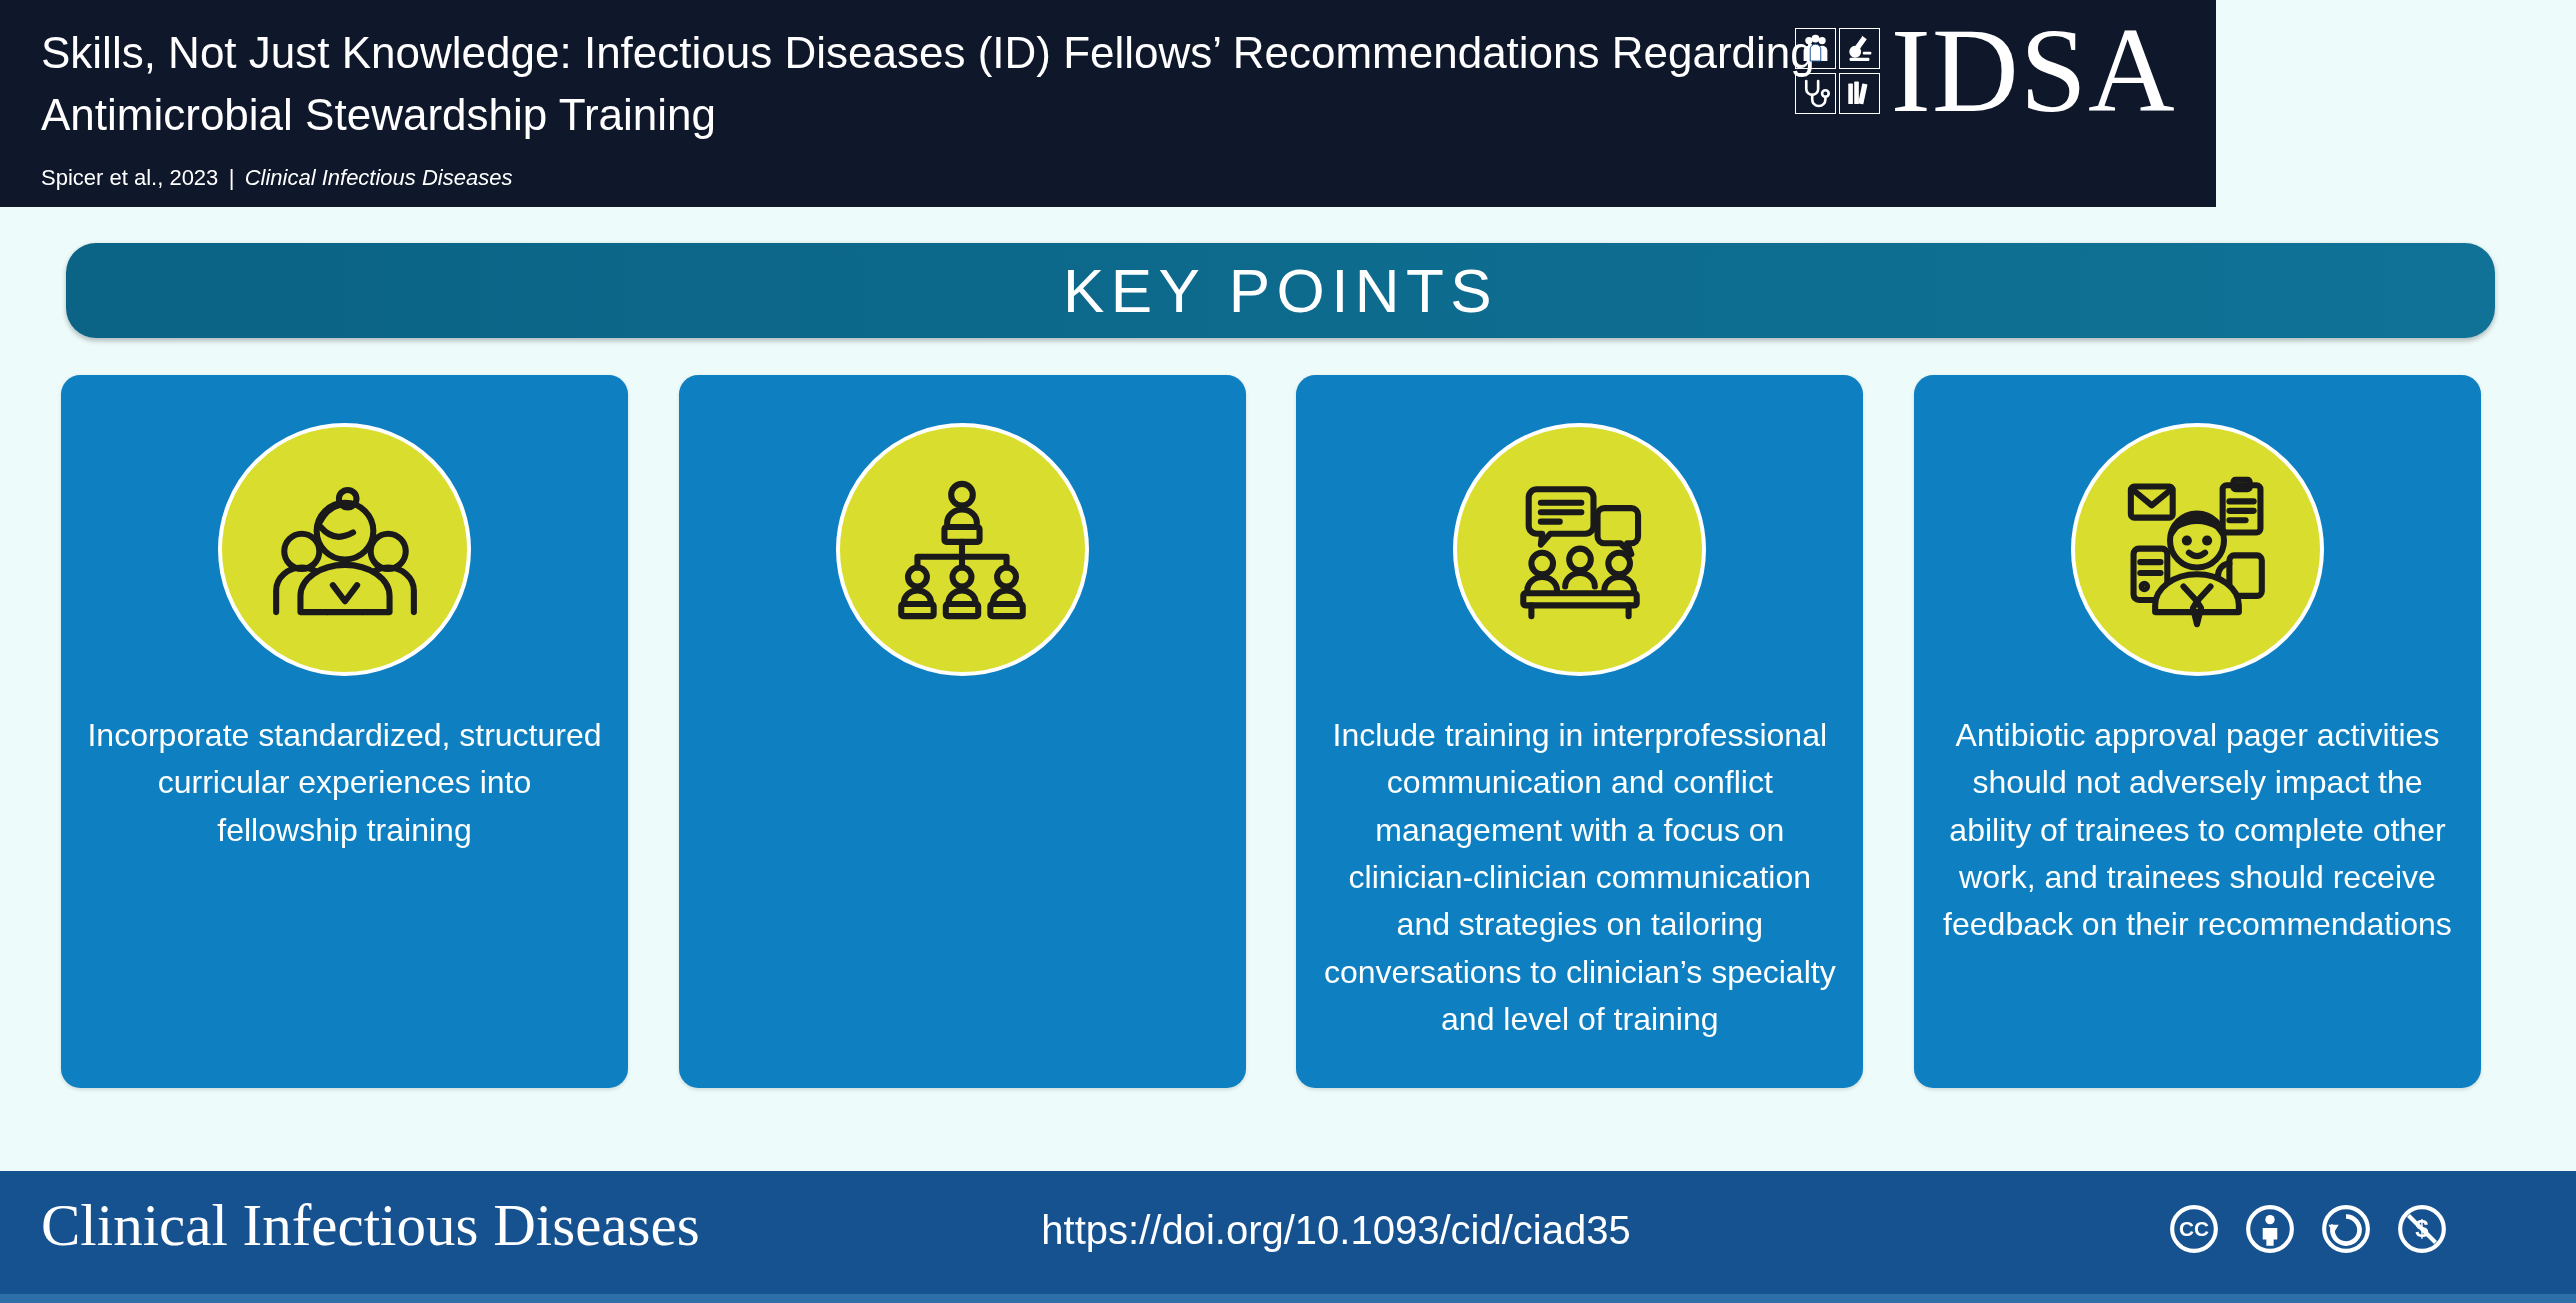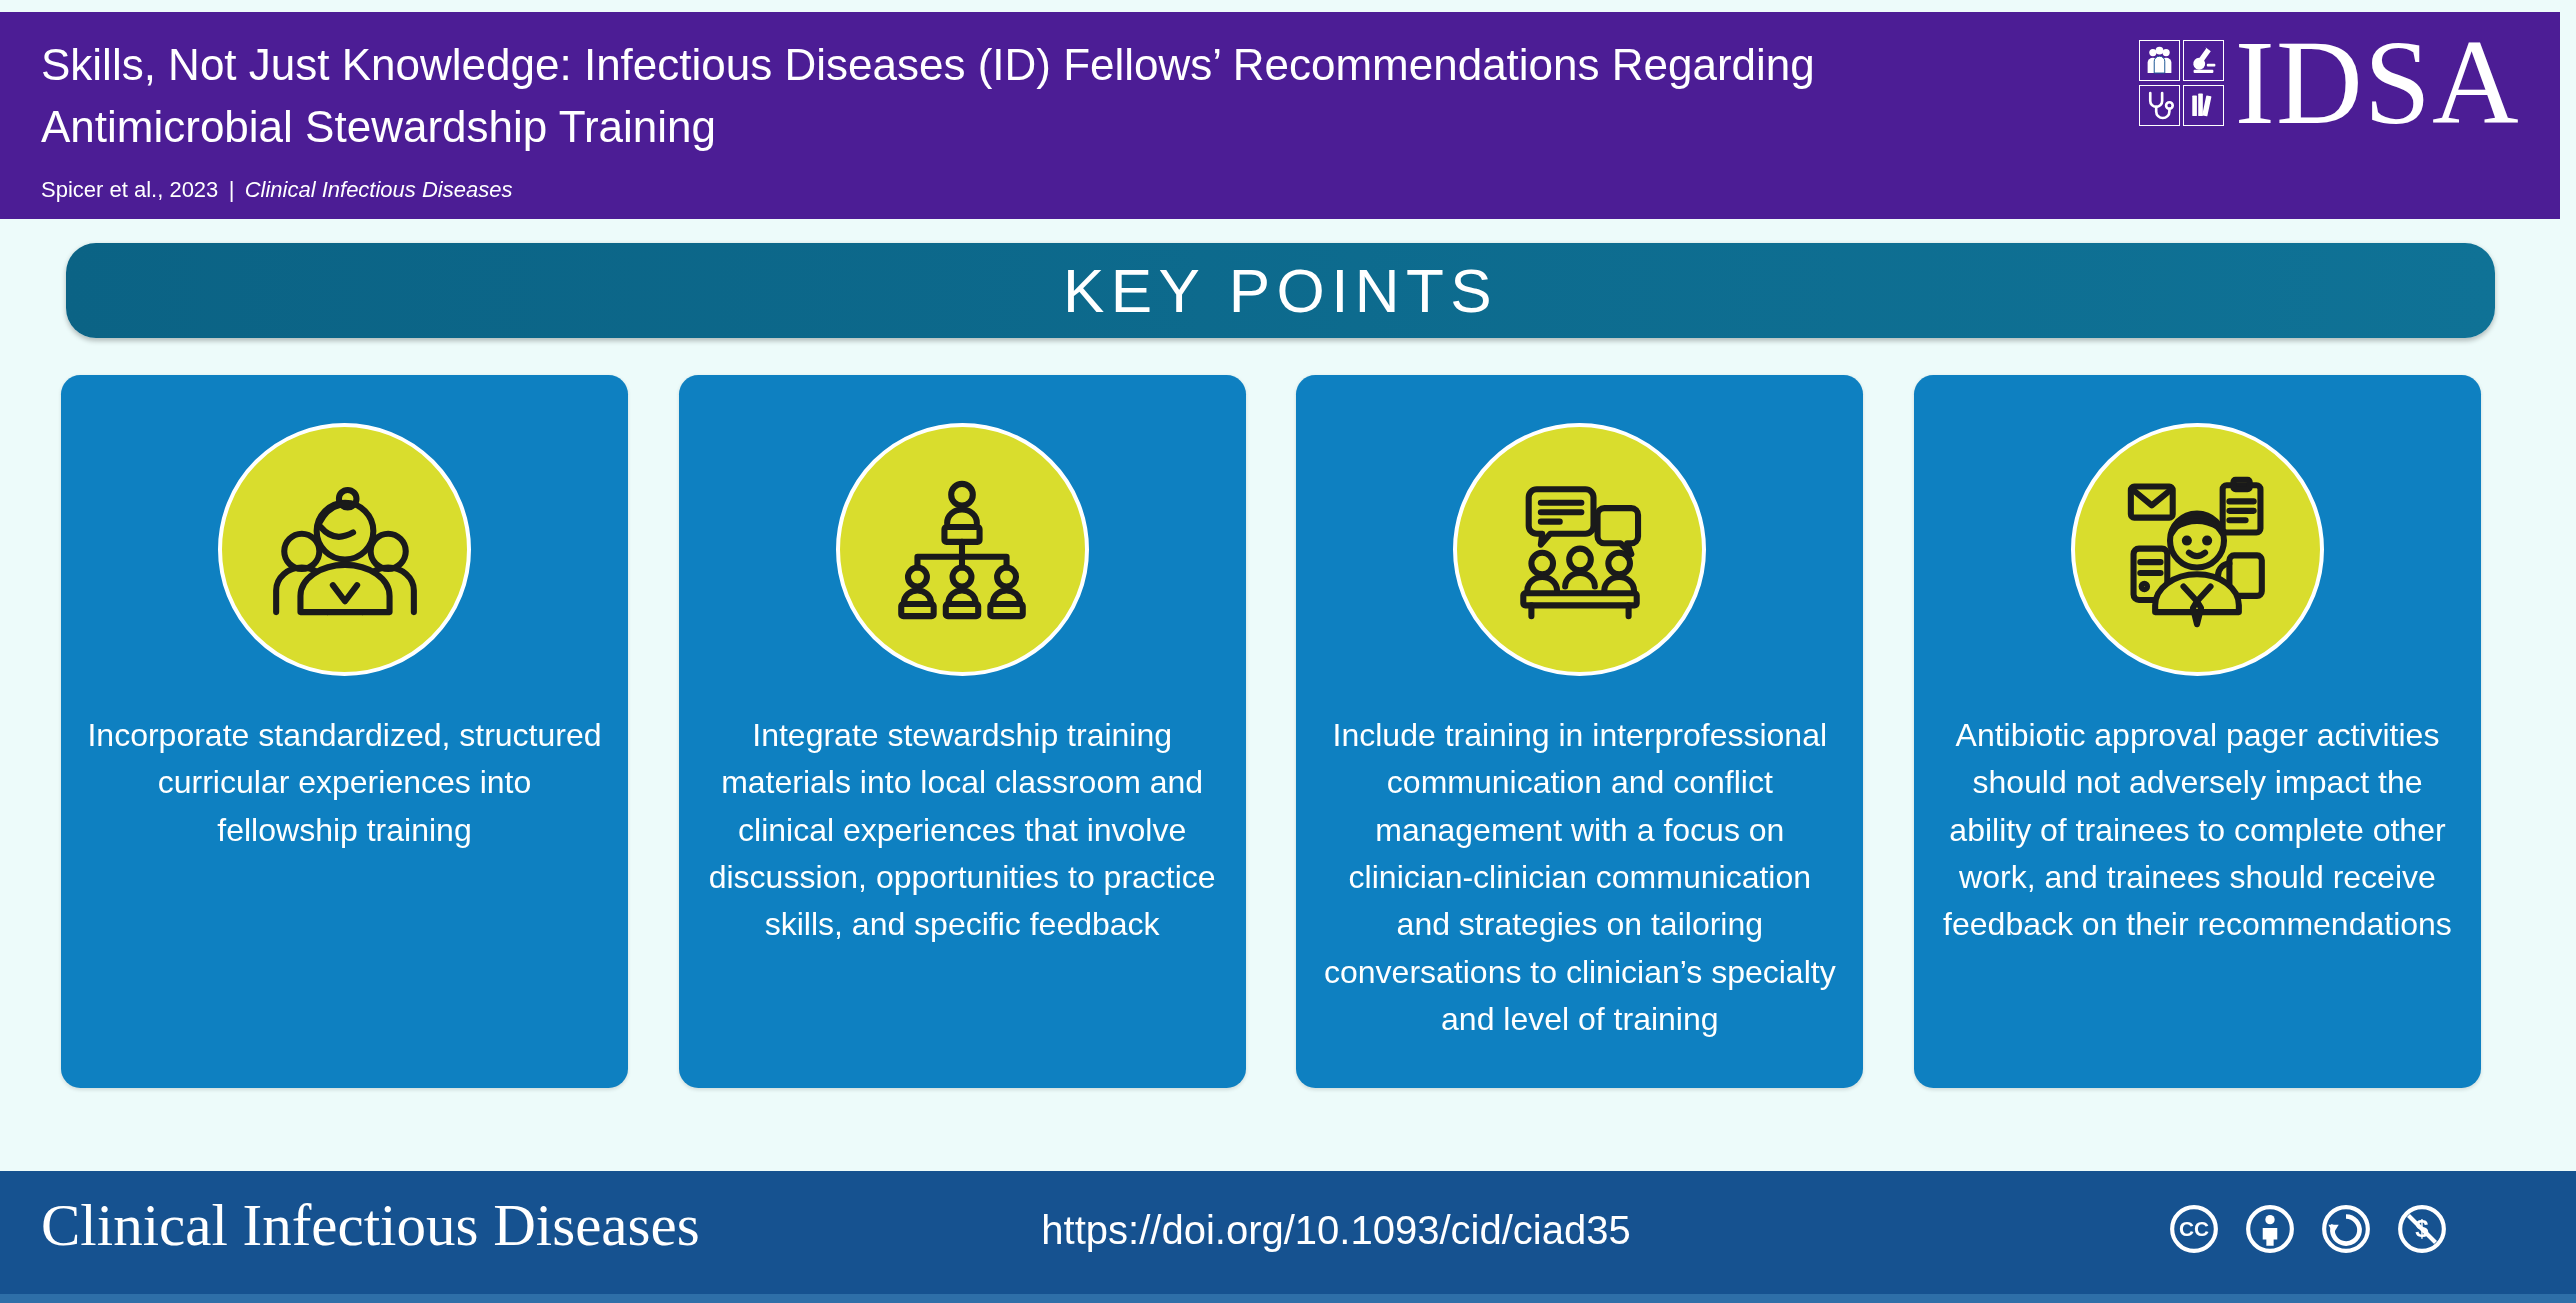--- a/index.html
+++ b/index.html
@@ -7,7 +7,7 @@
           font-family:"Liberation Sans",sans-serif;overflow:hidden;}
 
   
-  .header{position:absolute;left:0;top:12px;width:2560px;height:207px;background:#4c1d95;}
+  .header{position:absolute;left:0;top:0;width:2216px;height:207px;background:#0f172a;}
   .title{position:absolute;left:41px;top:22px;color:#ffffff;font-size:44px;line-height:62px;font-weight:400;}
   .byline{position:absolute;left:41px;top:165px;color:#ffffff;font-size:22px;}
   .byline .sep{margin:0 10.3px;}

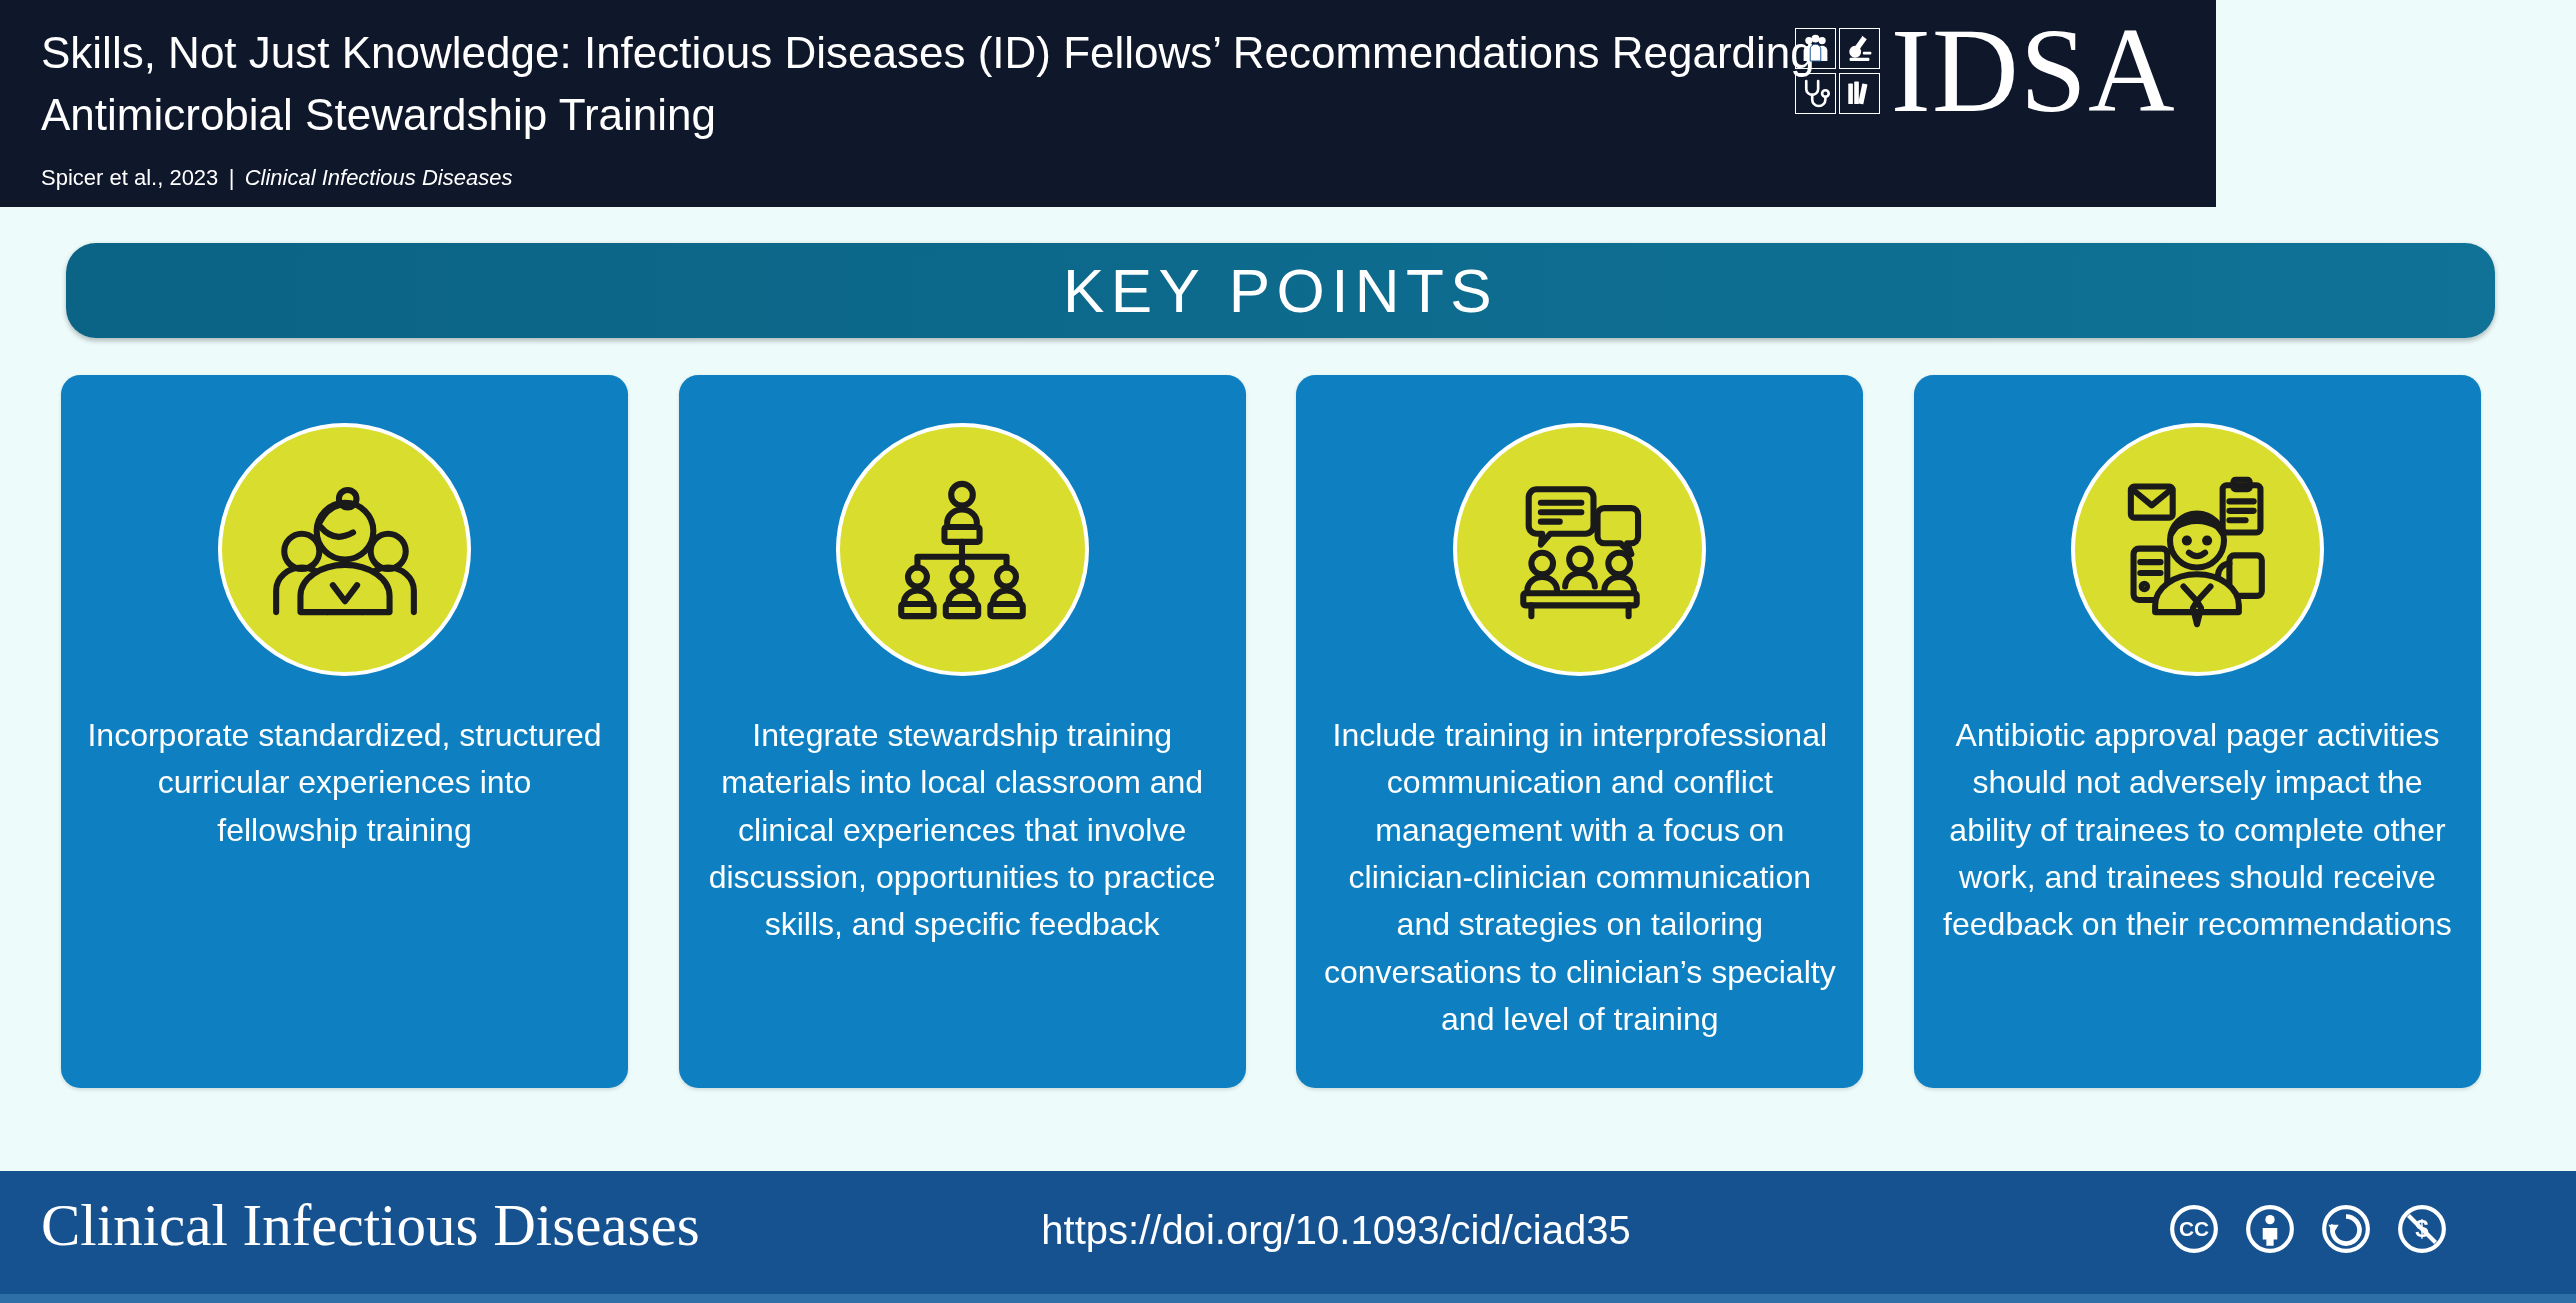--- a/index.html
+++ b/index.html
@@ -160,7 +160,6 @@
           </g>
         </svg>
       </div>
-      <div class="card-text">Integrate stewardship training materials into local classroom and clinical experiences that involve discussion, opportunities to practice skills, and specific feedback</div>
     </div>
 
     <div class="card">

